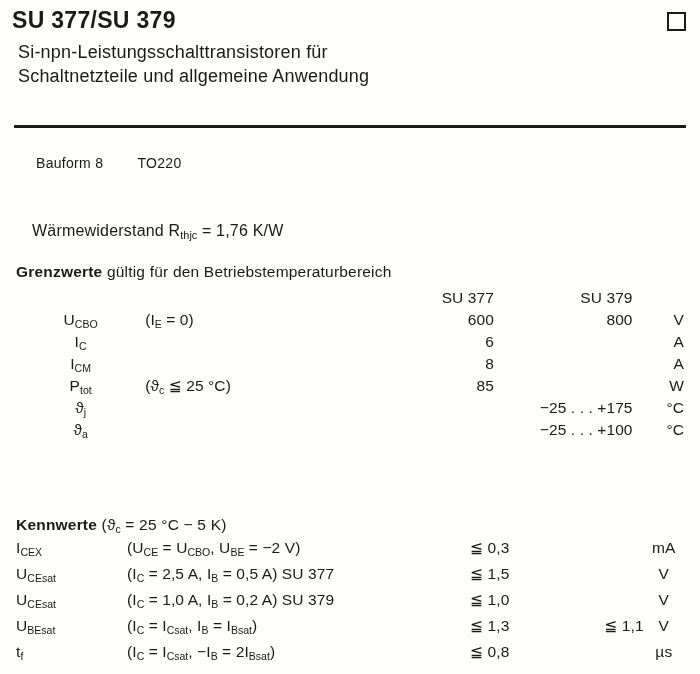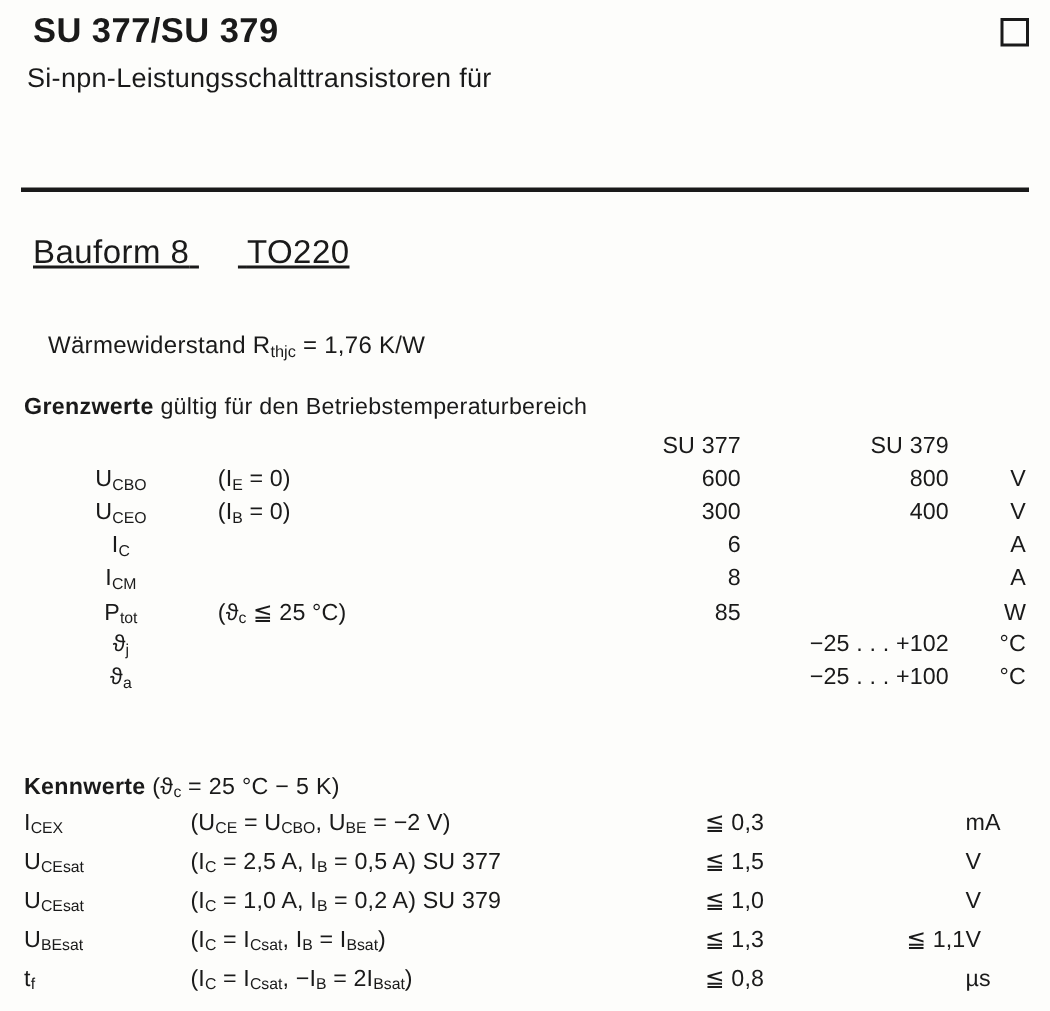--- a/index.html
+++ b/index.html
@@ -27,7 +27,7 @@
   .title-row {
     position: absolute;
     top: 8px;
-    left: 22px;
+    left: 12px;
     right: 14px;
     display: flex;
     align-items: flex-start;

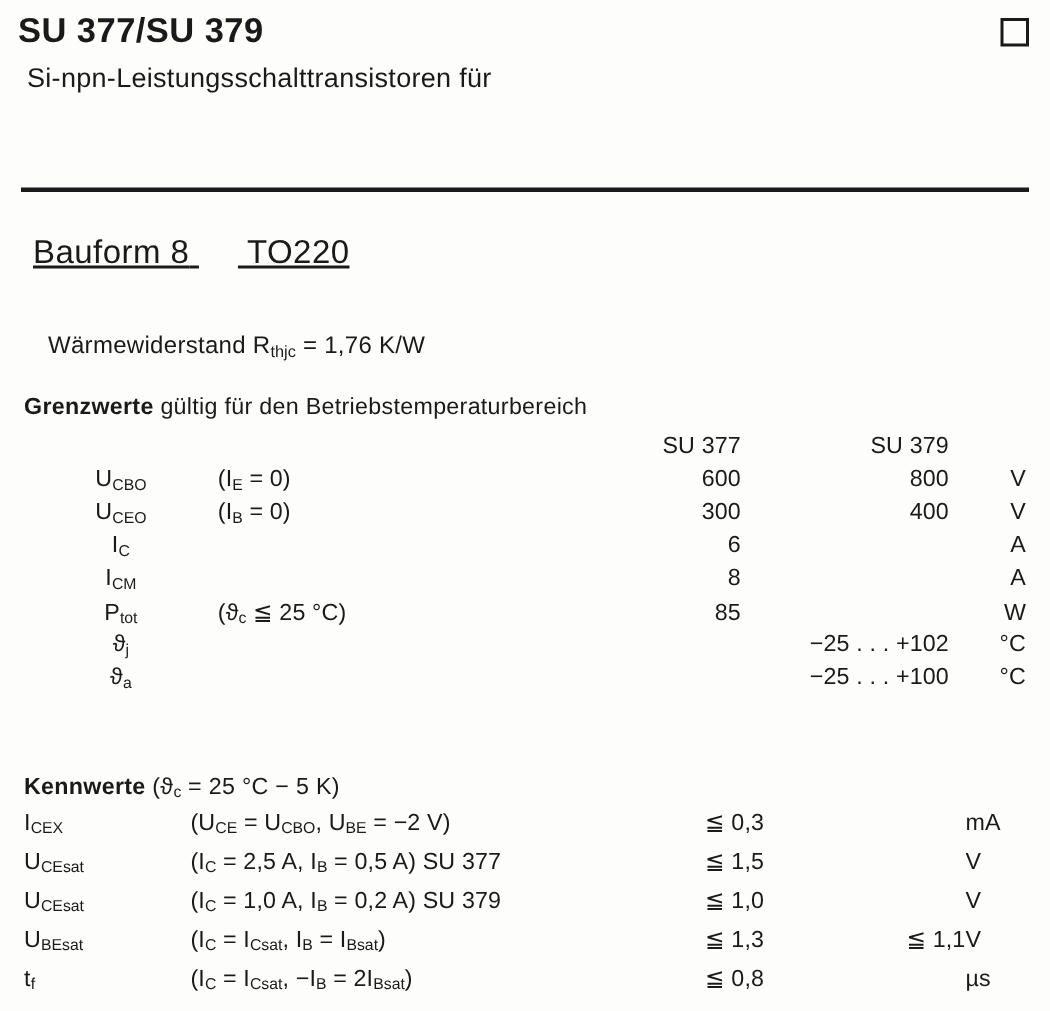--- a/index.html
+++ b/index.html
@@ -163,6 +163,7 @@
 
   <div class="subtitle">
     <div>Si-npn-Leistungsschalttransistoren für</div>
+    <div>Schaltnetzteile und allgemeine Anwendung</div>
   </div>
 
   <div class="rule"></div>

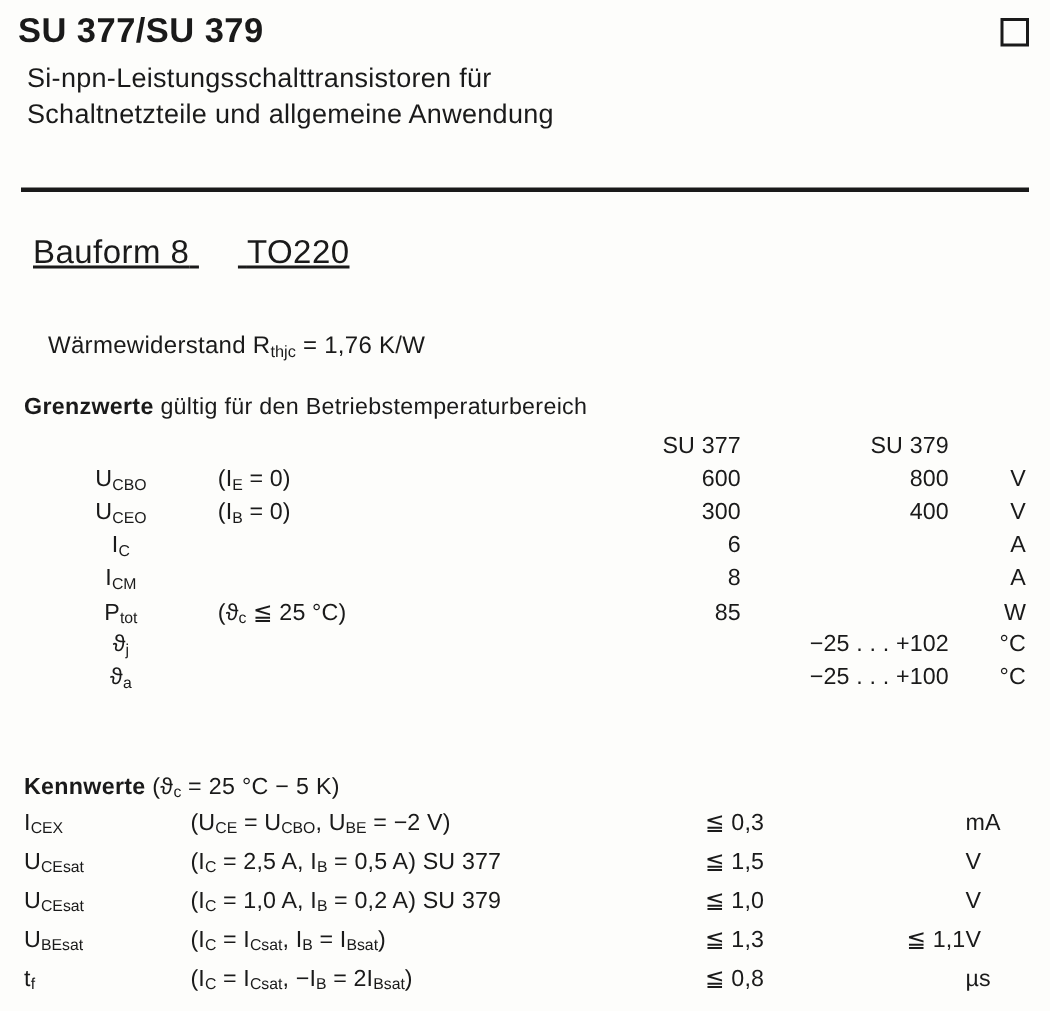--- a/index.html
+++ b/index.html
@@ -68,10 +68,9 @@
   .bauform {
     position: absolute;
     top: 155px;
-    left: 22px;
-    font-size: 22px;
+    left: 36px;
+    font-size: 14px;
     letter-spacing: 0.3px;
-    text-decoration: underline;
   }
   .bauform .gap {
     display: inline-block;

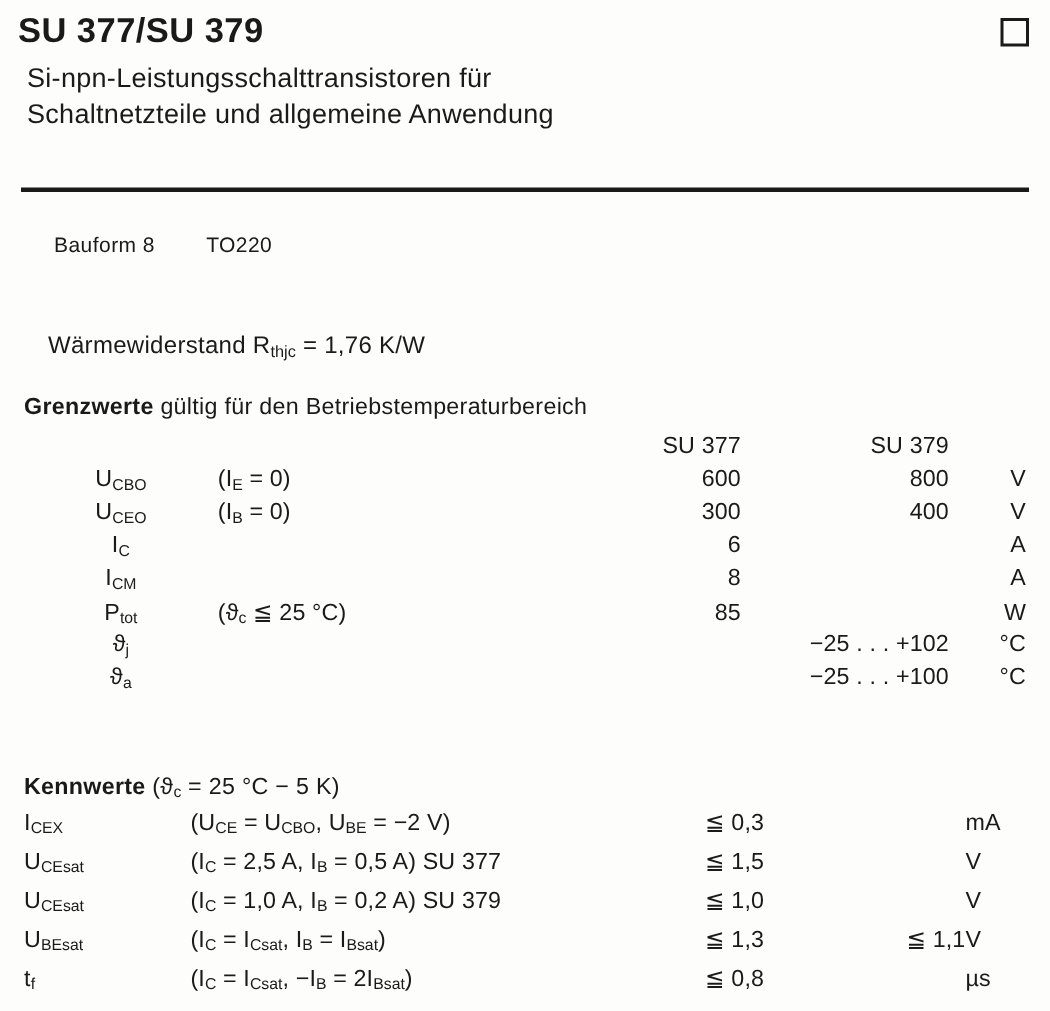--- a/index.html
+++ b/index.html
@@ -198,13 +198,6 @@
           <td class="unit">V</td>
         </tr>
         <tr>
-          <td class="sym">U<sub>CEO</sub></td>
-          <td class="cond">(I<sub>B</sub> = 0)</td>
-          <td class="v1">300</td>
-          <td class="v2">400</td>
-          <td class="unit">V</td>
-        </tr>
-        <tr>
           <td class="sym">I<sub>C</sub></td>
           <td class="cond"></td>
           <td class="v1">6</td>

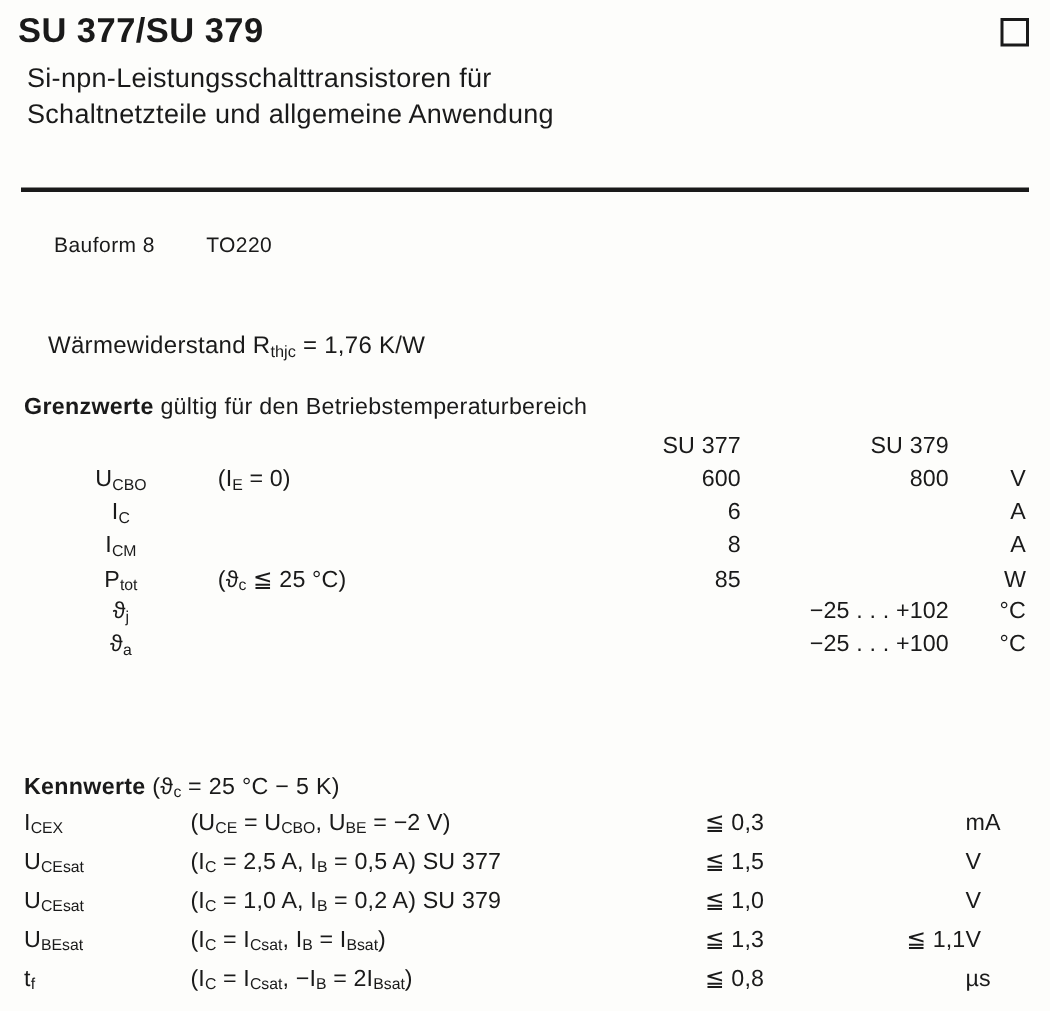--- a/index.html
+++ b/index.html
@@ -222,7 +222,7 @@
           <td class="sym">ϑ<sub>j</sub></td>
           <td class="cond"></td>
           <td class="v1"></td>
-          <td class="v2">−25 . . . +102</td>
+          <td class="v2">−25 . . . +175</td>
           <td class="unit">°C</td>
         </tr>
         <tr>

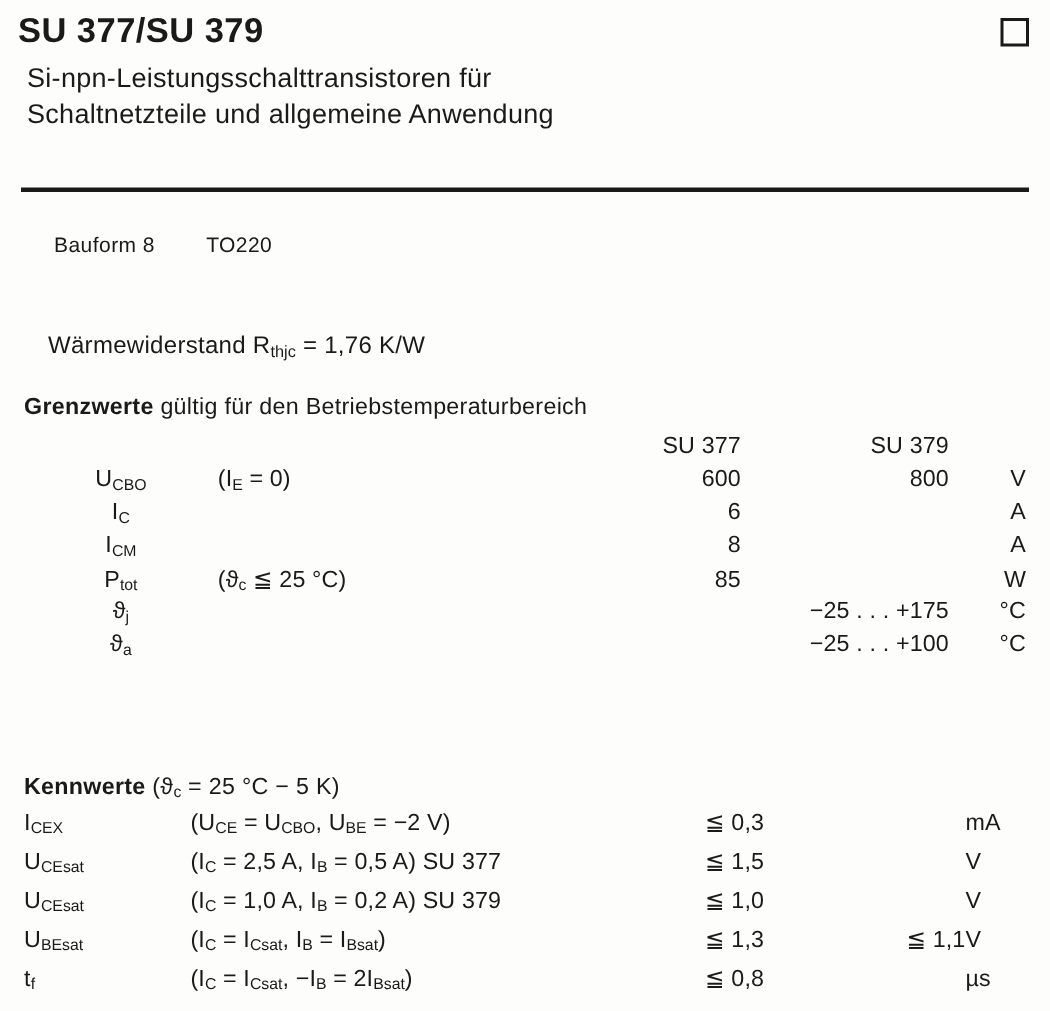--- a/index.html
+++ b/index.html
@@ -147,7 +147,7 @@
   #char-table td.cond { width: 340px; }
   #char-table td.v1   { width: 92px; text-align: left; }
   #char-table td.v2   { width: 80px; text-align: right; }
-  #char-table td.unit { width: 40px; text-align: left; }
+  #char-table td.unit { width: 40px; text-align: center; }
   #char-table tr { height: 26px; }
 </style>
 </head>

